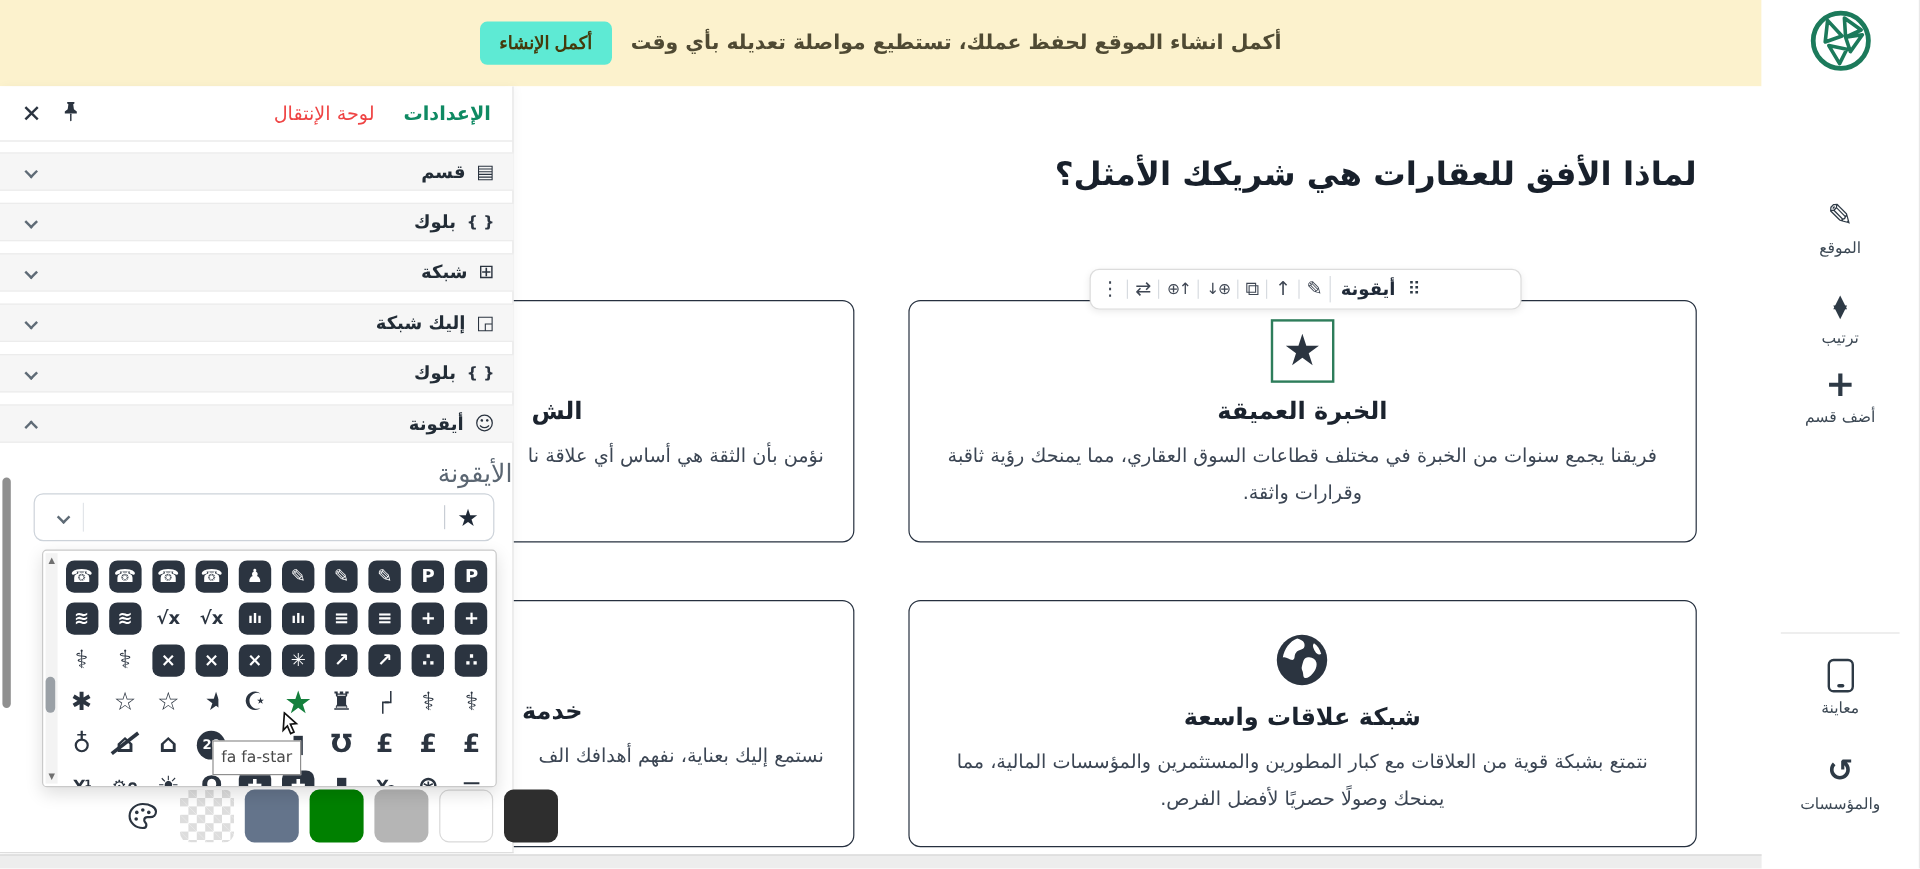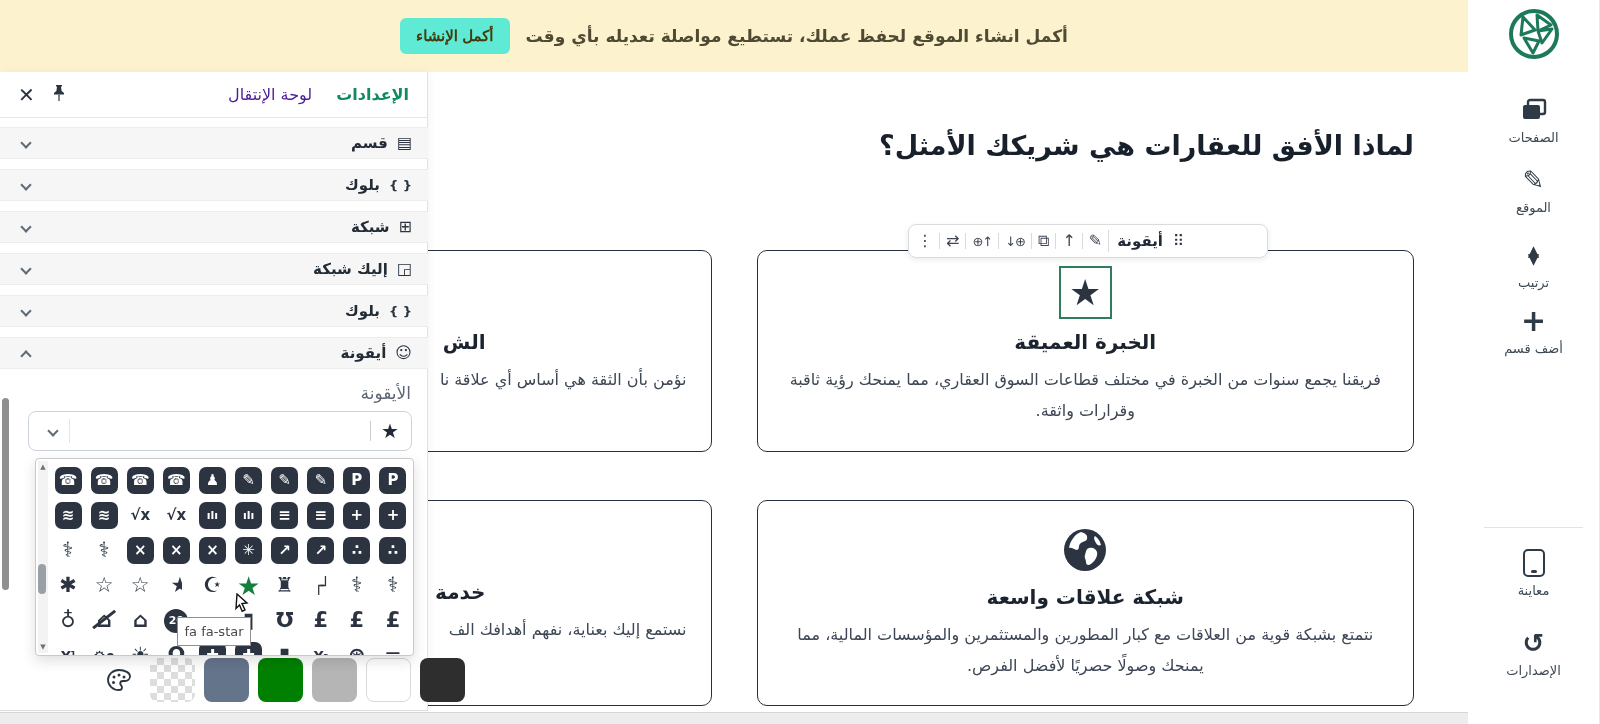--- a/index.html
+++ b/index.html
@@ -69,7 +69,7 @@
   .panel-tabs { display:flex; gap:24px; }
   .panel-tab { font-size:16px; cursor:pointer; }
   .panel-tab.active { color:#0f8a63; font-weight:600; }
-  .panel-tab.inactive { color:#4c1d95; }
+  .panel-tab.inactive { color:#ef4444; }
   .panel-hdr-icons { display:flex; gap:16px; align-items:center; }
   .close-x { font-size:20px; color:#2b3440; cursor:pointer; line-height:1; }
 

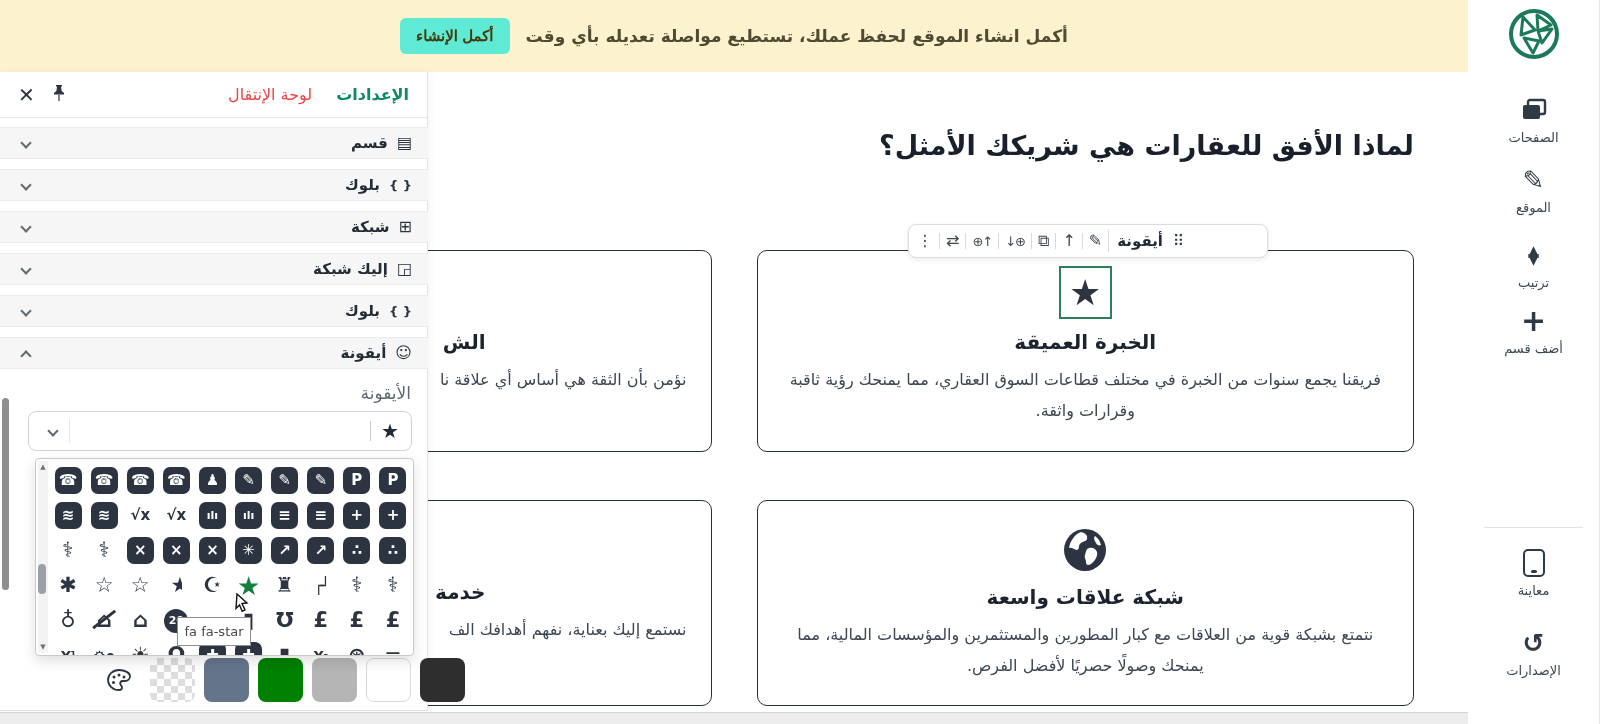--- a/index.html
+++ b/index.html
@@ -508,15 +508,6 @@
       </svg>
     </div>
 
-    <div class="side-item" style="top:95px">
-      <span class="si-icon">
-        <svg width="28" height="26" viewBox="0 0 28 26">
-          <rect x="8" y="3" width="17" height="14" rx="2" fill="none" stroke="#2e3a46" stroke-width="2.4"></rect>
-          <rect x="3" y="8" width="17" height="14" rx="2" fill="#2e3a46"></rect>
-        </svg>
-      </span>
-      <span class="si-label">الصفحات</span>
-    </div>
 
     <div class="side-item" style="top:165px">
       <span class="si-icon">✎</span>

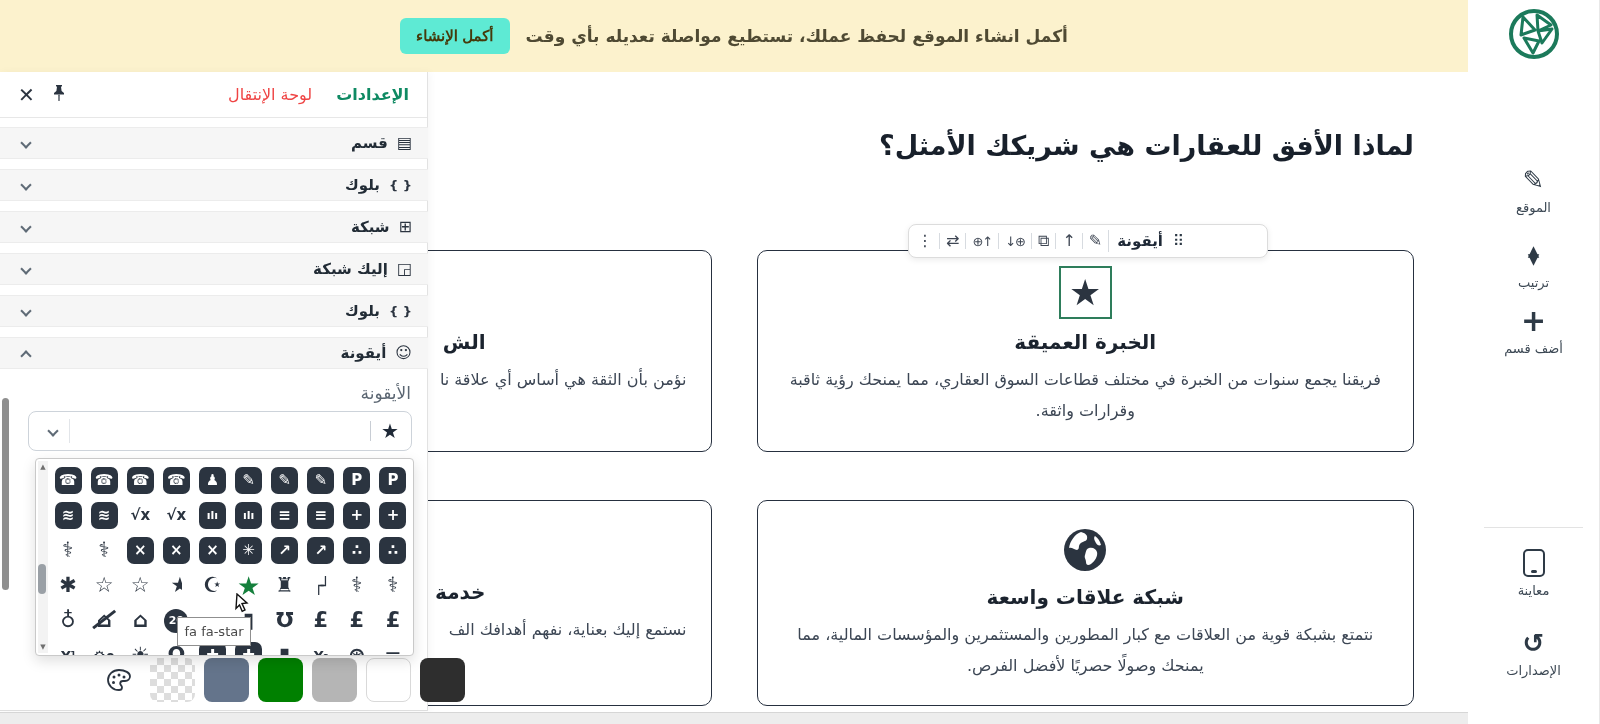--- a/index.html
+++ b/index.html
@@ -84,7 +84,7 @@
           transform:rotate(-45deg); margin-left:6px; }
   .chev.up { transform:rotate(135deg); margin-top:5px; }
 
-  .field-label { position:absolute; top:311px; right:16px; font-size:17px; color:#5b6672; }
+  .field-label { position:absolute; top:311px; right:0; font-size:21px; color:#5b6672; }
   .icon-select { position:absolute; top:339px; left:28px; width:384px; height:40px; background:#fff;
                  border:1px solid #cdd3da; border-radius:8px; display:flex; align-items:center;
                  padding:0 12px; cursor:pointer; }

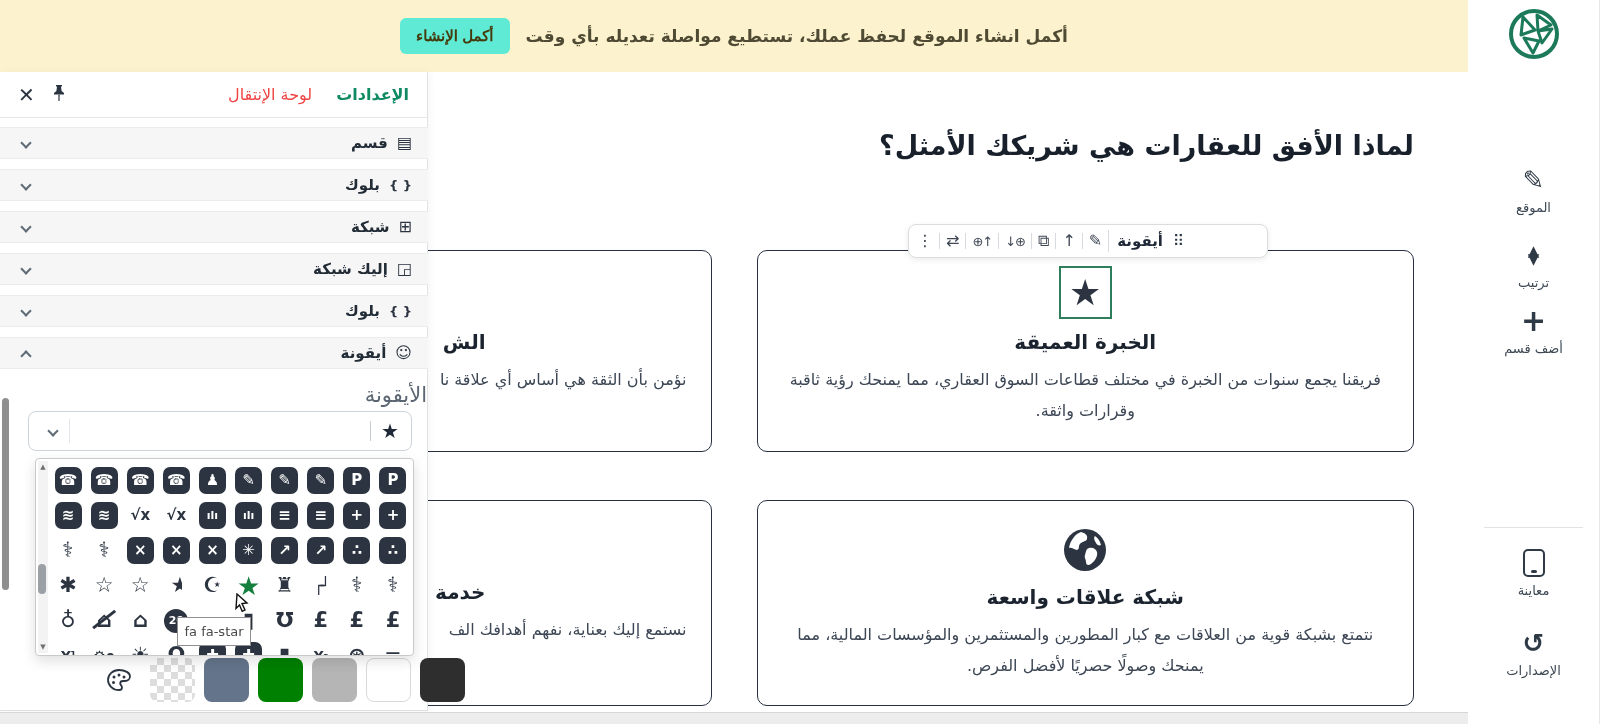--- a/index.html
+++ b/index.html
@@ -540,7 +540,7 @@
 
     <div class="side-item" style="top:628px">
       <span class="si-icon" style="font-weight:700">↺</span>
-      <span class="si-label">الإصدارات</span>
+      <span class="si-label">والمؤسسات</span>
     </div>
   </div>
 

